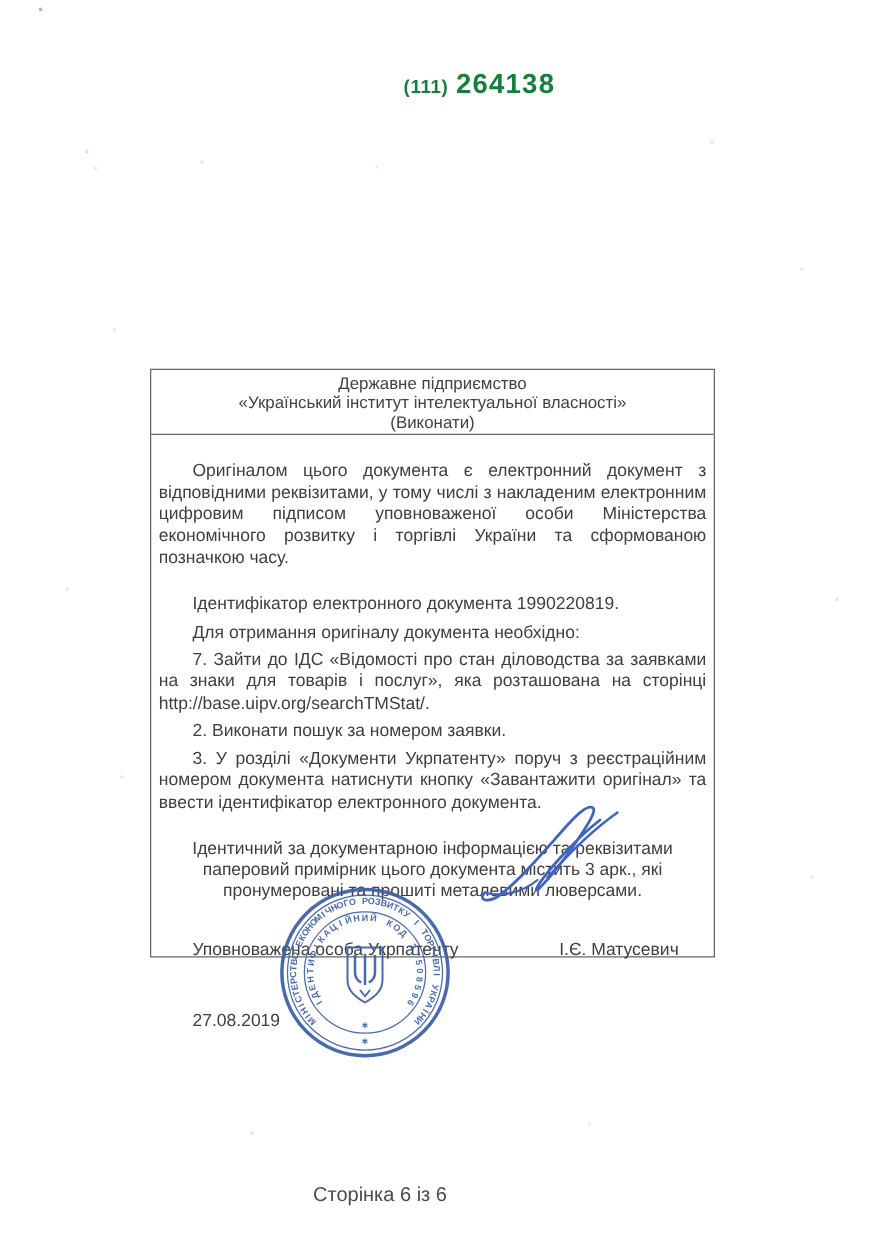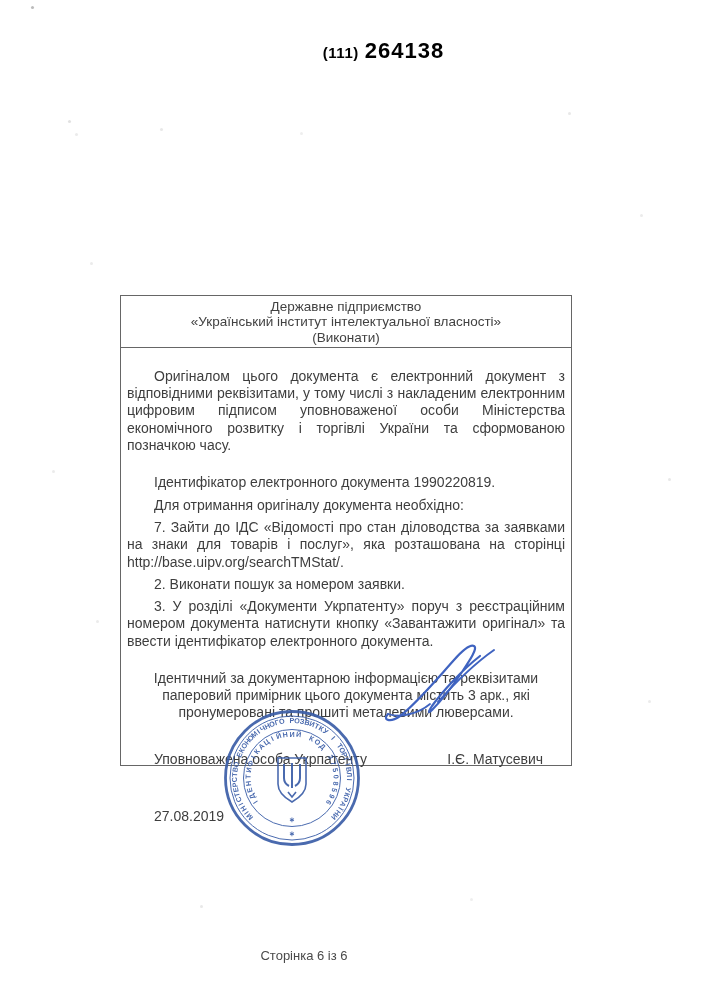--- a/index.html
+++ b/index.html
@@ -15,10 +15,10 @@
   
   .doc-number {
     position: absolute;
-    top: 38px; left: 50%;
+    top: 54px; left: 50%;
     transform: translateX(calc(-50% + 30px));
     white-space: nowrap;
-    color: #000000;
+    color: #15803d;
   }
   .doc-number .prefix { font-size: 15px; font-weight: bold; letter-spacing: .5px; }
   .doc-number .number { font-size: 22px; font-weight: bold; letter-spacing: 1px; margin-left: 6px; }

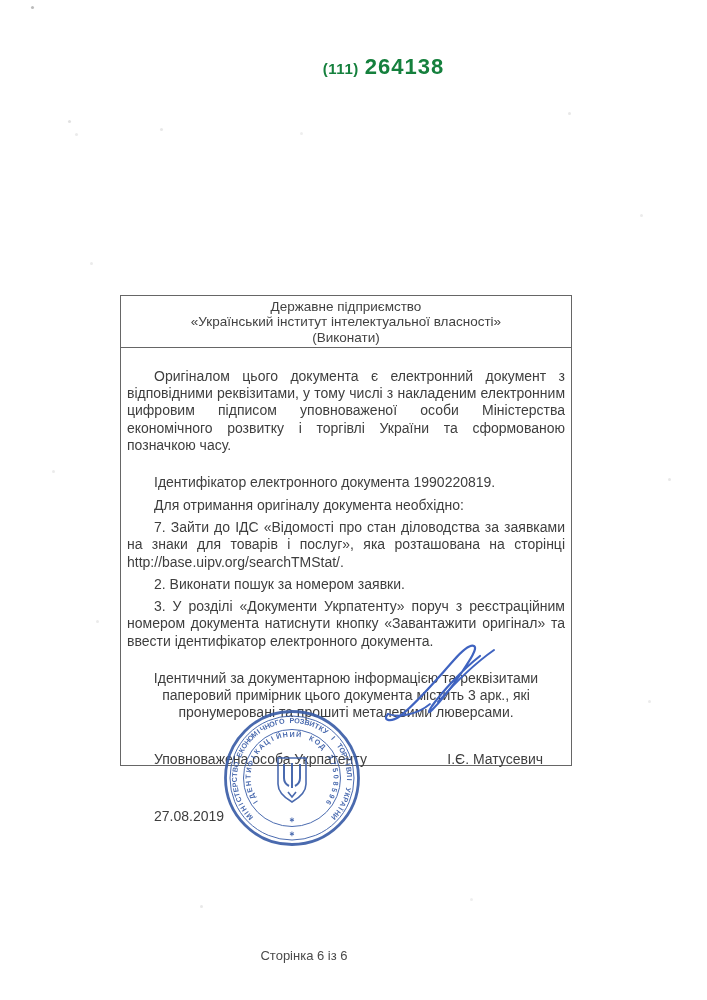--- a/index.html
+++ b/index.html
@@ -90,7 +90,7 @@
     position: absolute;
     top: 948px; left: 0; width: 608px;
     text-align: center;
-    font-size: 13px;
+    font-size: 16px;
     color: #4a4a4a;
   }
 

